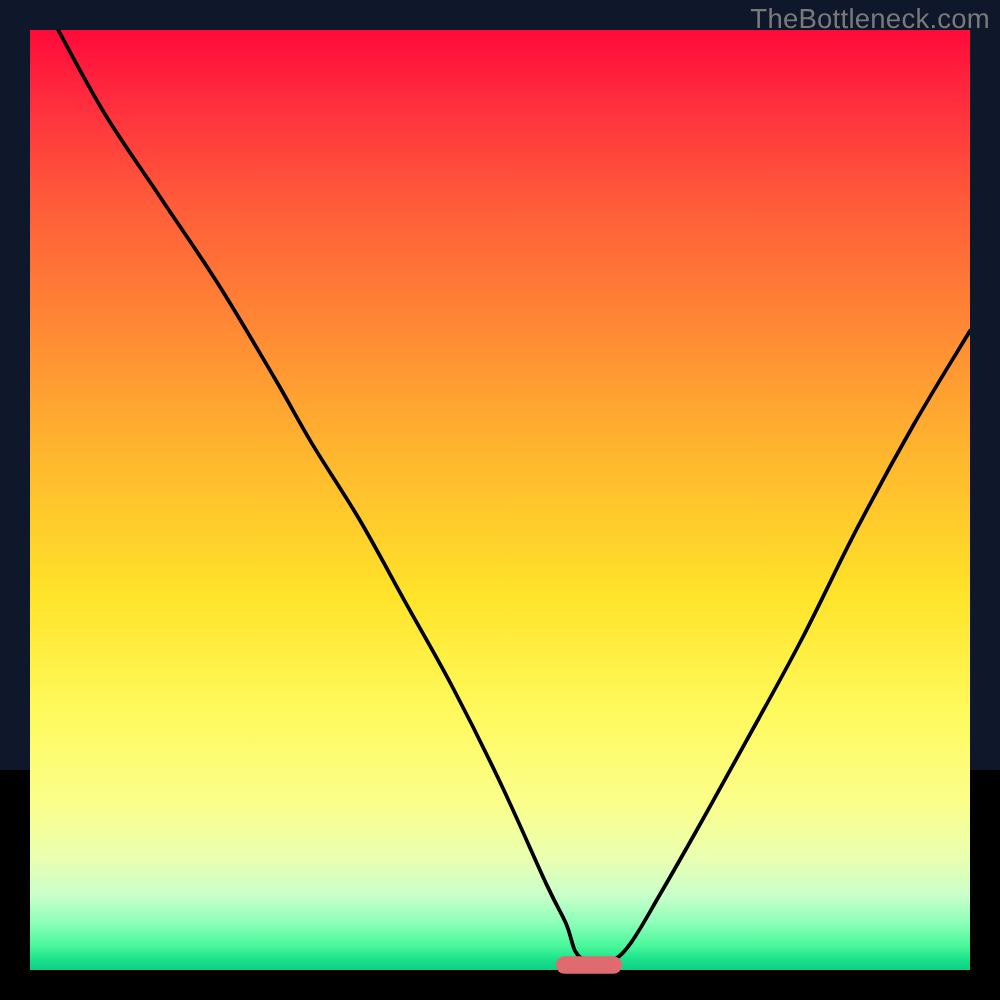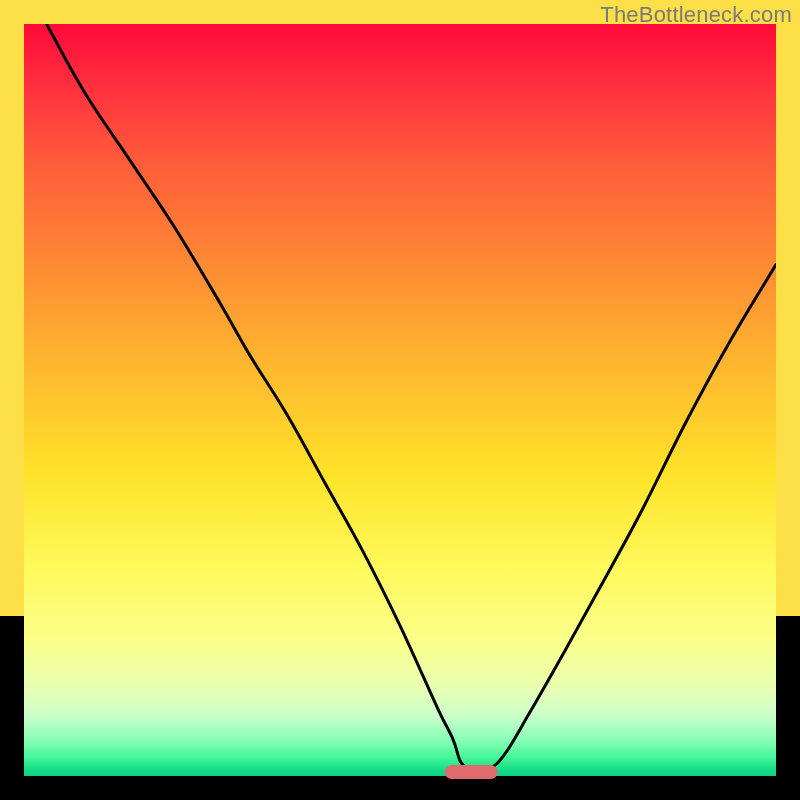--- a/index.html
+++ b/index.html
@@ -15,7 +15,7 @@
     position: relative;
     width: 800px;
     height: 616px;
-    background: #fde047;
+    background: #0f172a;
   }
   .plot {
     position: absolute;

